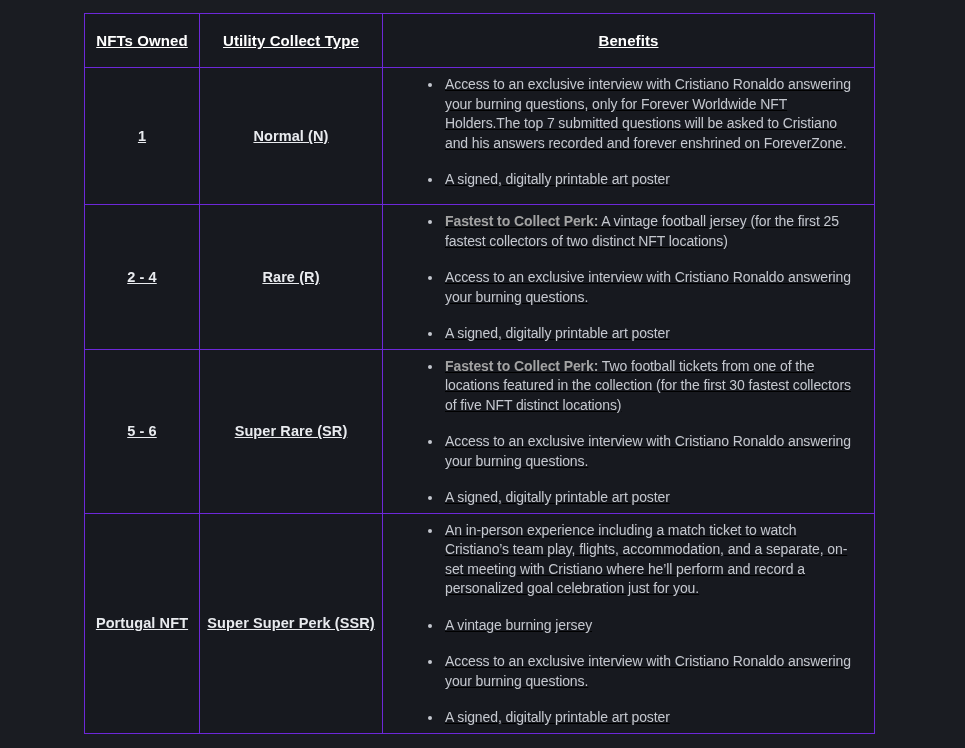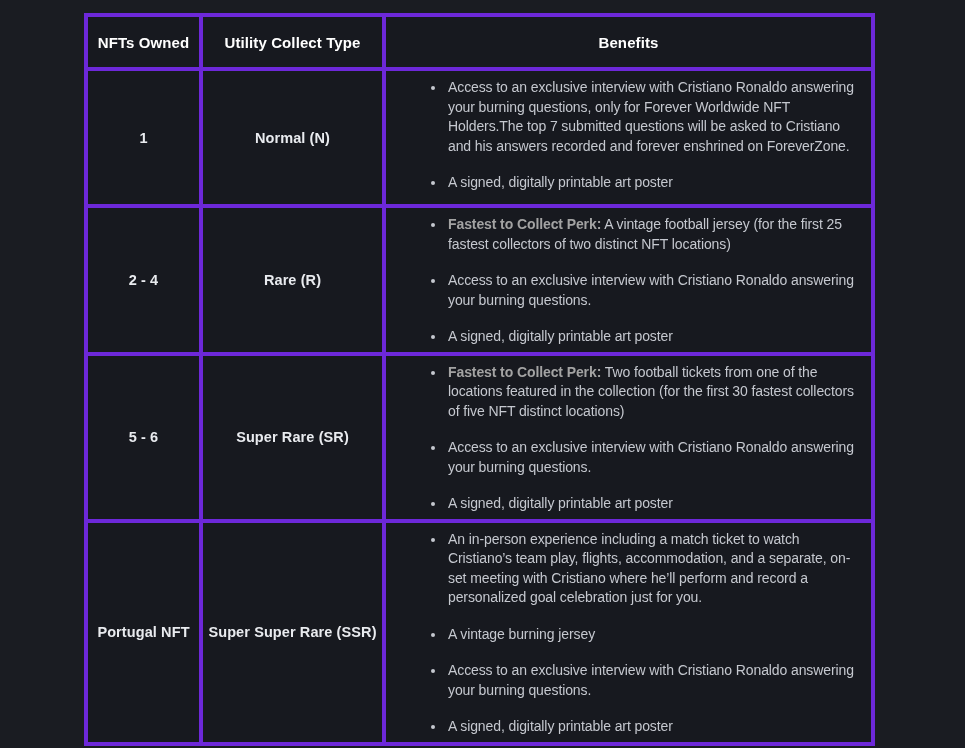--- a/index.html
+++ b/index.html
@@ -24,7 +24,8 @@
   }
   table.nft-table th,
   table.nft-table td {
-    border: 4px solid #6d28d9;
+    border: 1px solid #6d28d9;
+    text-decoration: underline;
   }
   table.nft-table thead tr {
     height: 54px;

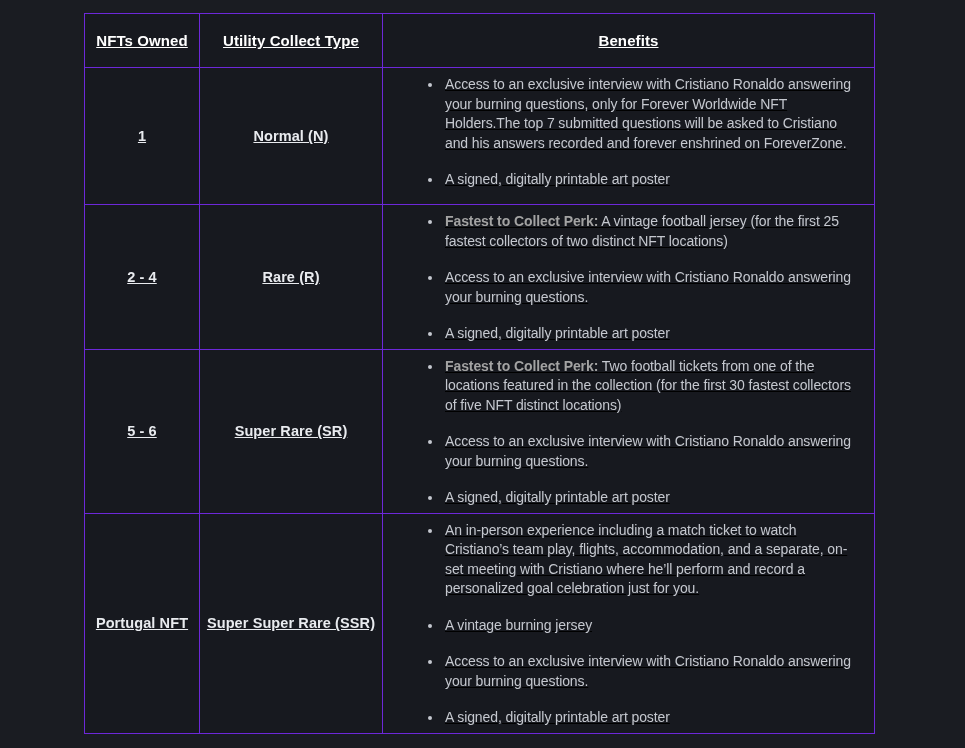--- a/index.html
+++ b/index.html
@@ -132,7 +132,7 @@
 
   <tr>
     <td class="c-owned">Portugal NFT</td>
-    <td class="c-rarity">Super Super Rare (SSR)</td>
+    <td class="c-rarity">Super Super Perk (SSR)</td>
     <td class="c-benefits">
       <ul class="benefits">
               <li>An in-person experience including a match ticket to watch Cristiano’s team play, flights, accommodation, and a separate, on-set meeting with Cristiano where he’ll perform and record a personalized goal celebration just for you.</li>

